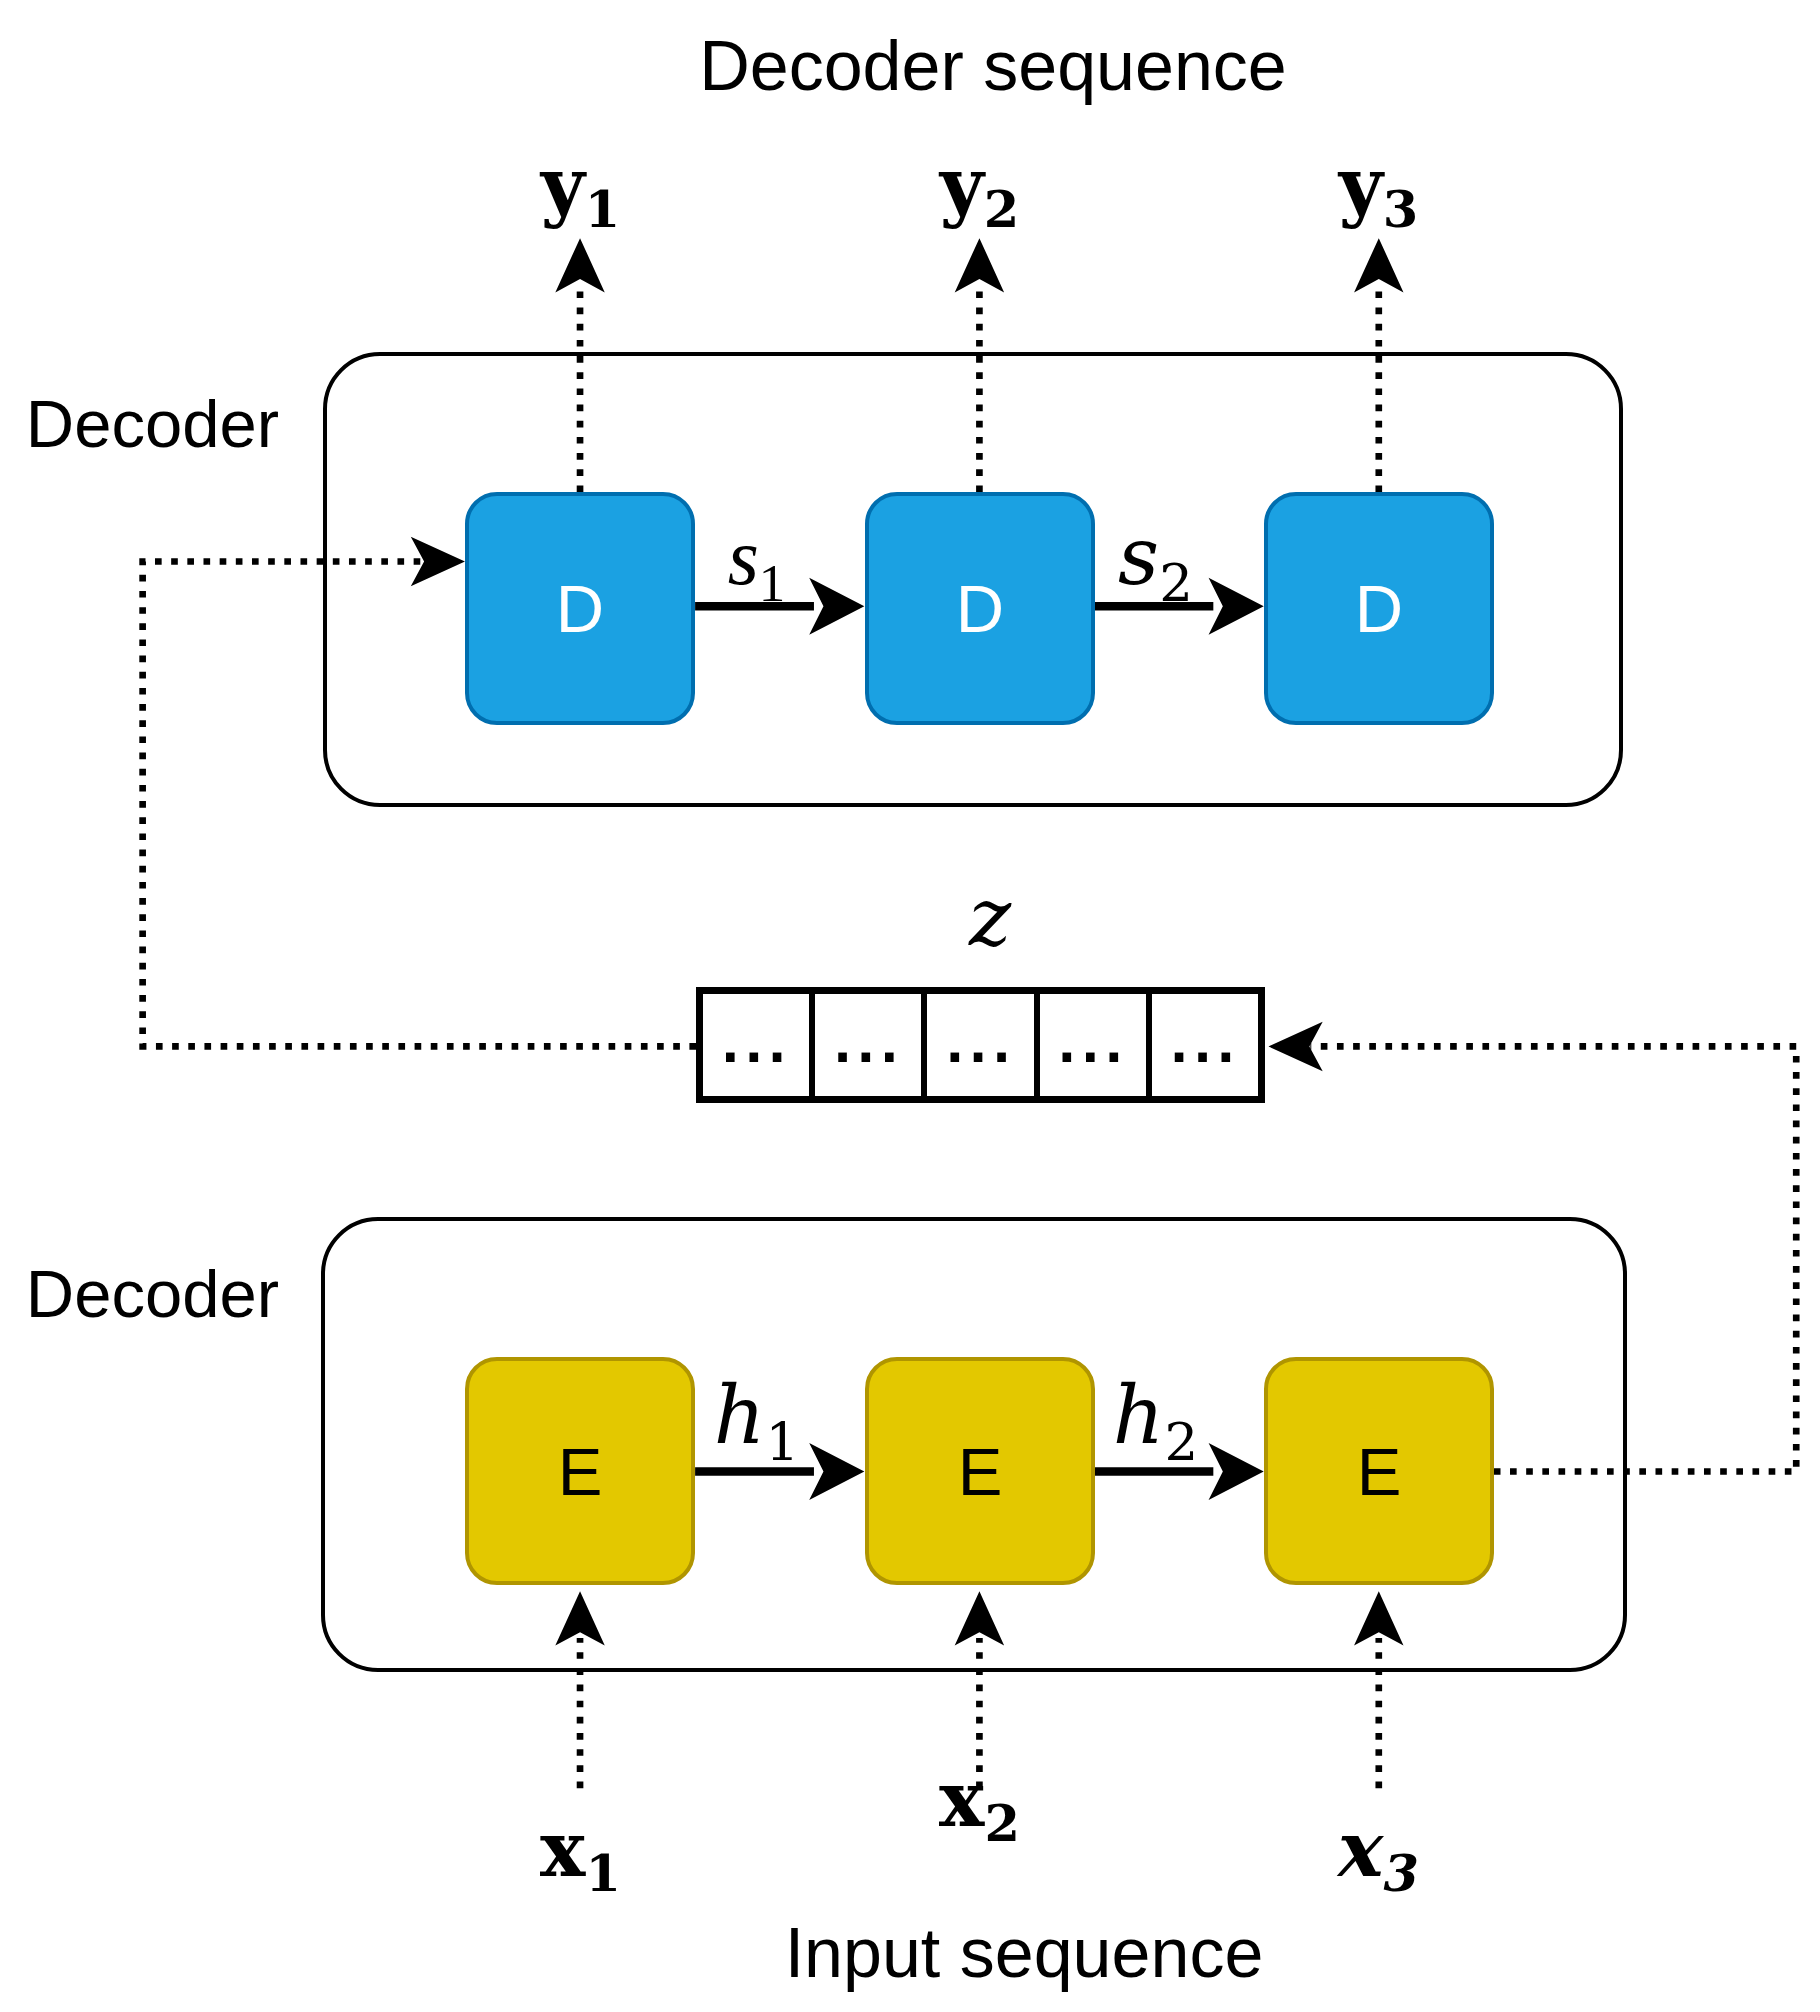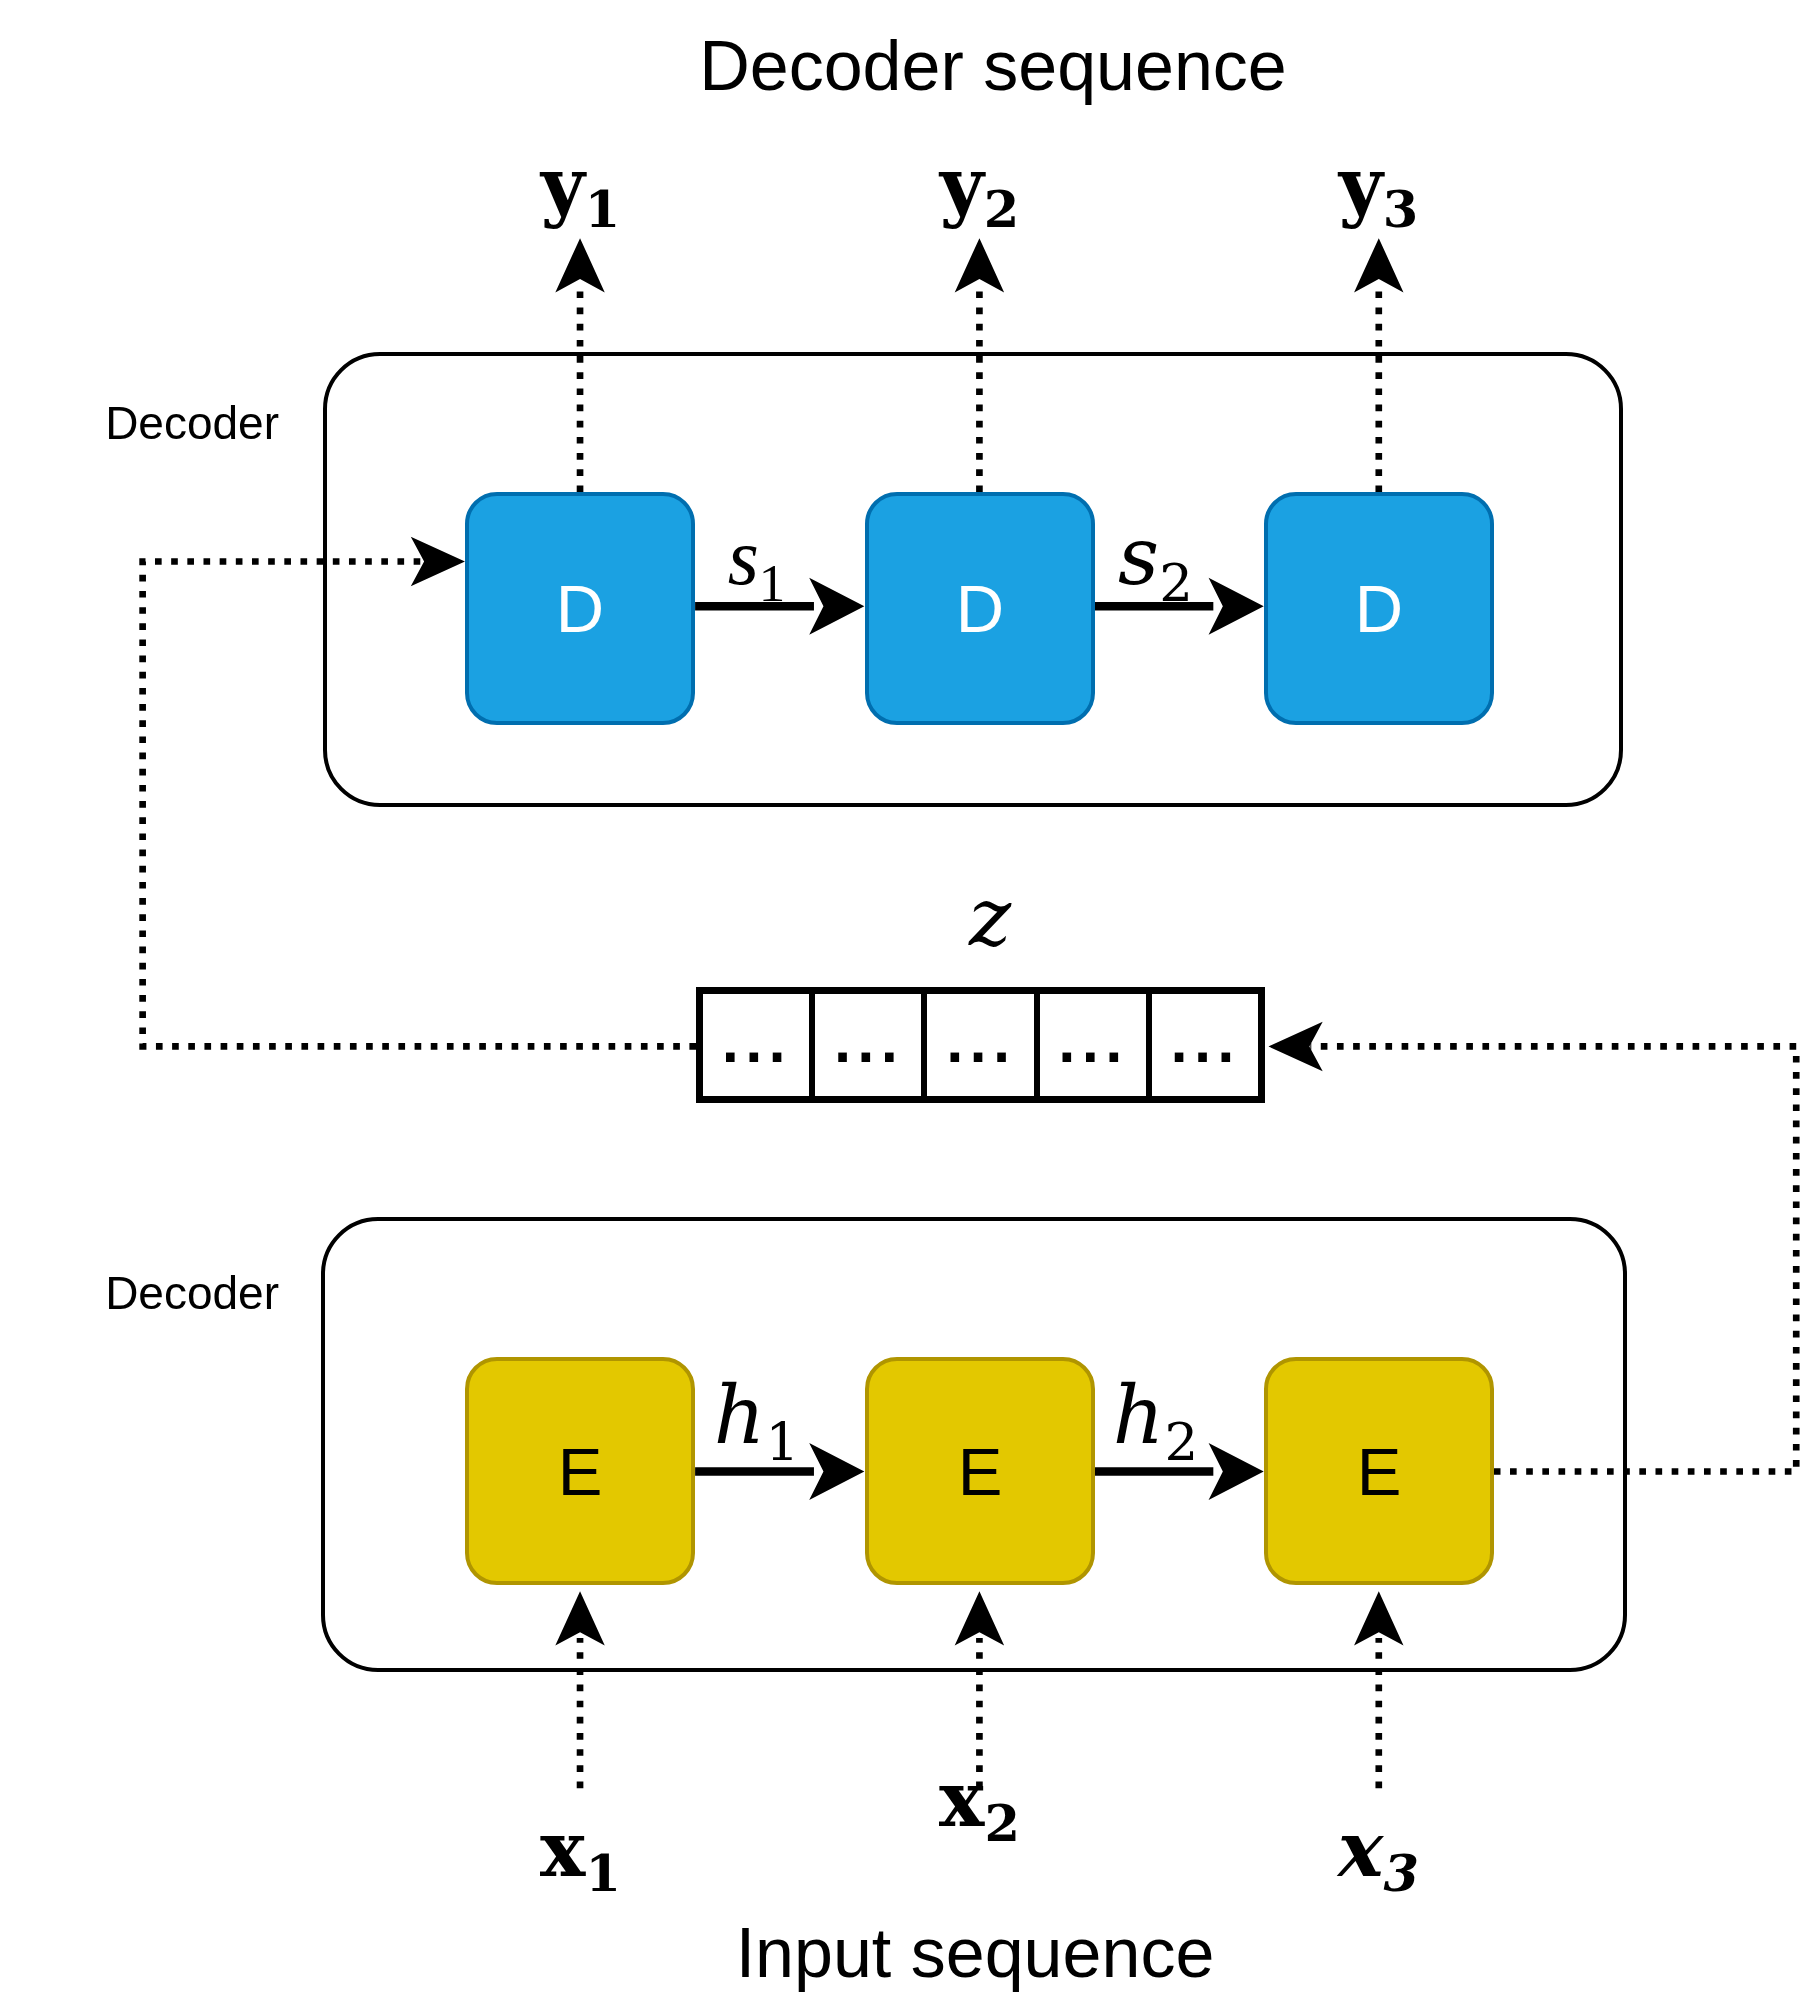--- a/index.html
+++ b/index.html
@@ -15,7 +15,7 @@
   .right{display:flex;align-items:center;justify-content:flex-end;text-align:right;}
 
   .title{font-size:70px;letter-spacing:0px;}
-  .sec-label{font-size:46px;}
+  .sec-label{font-size:67px;}
 
   .outer-box{border:4.8px solid var(--line);border-radius:57px;background:transparent;box-sizing:border-box;}
 

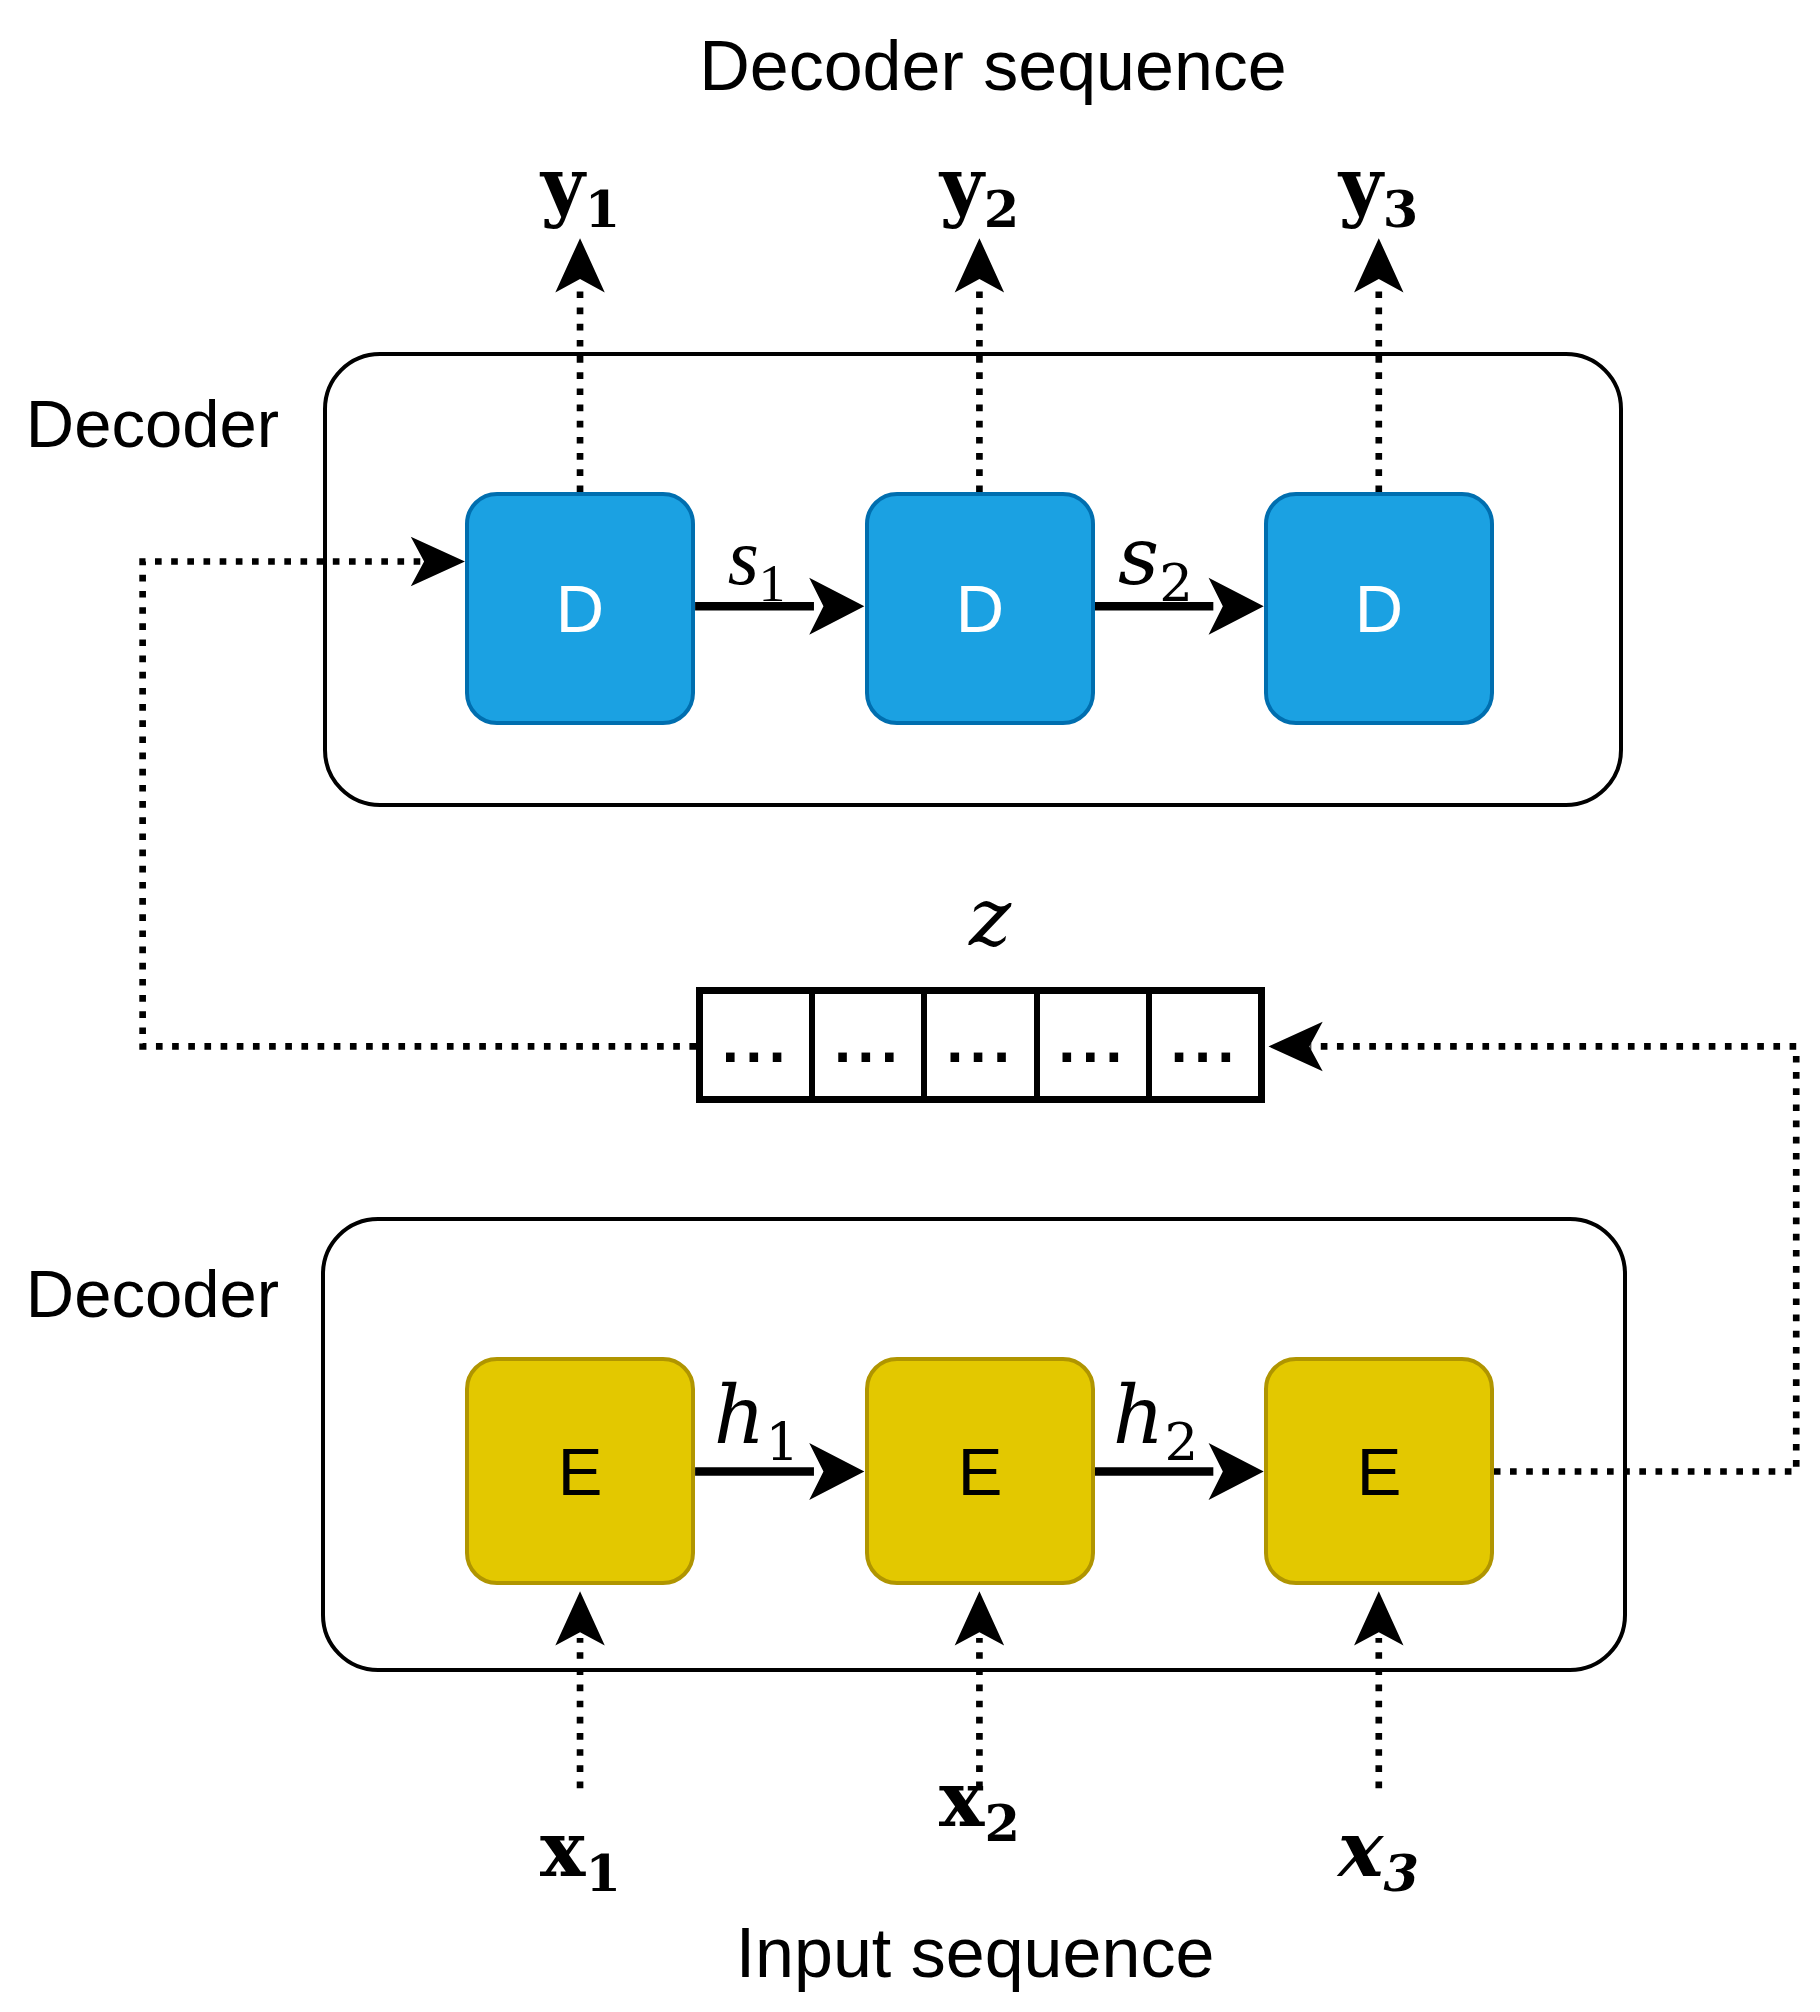--- a/index.html
+++ b/index.html
@@ -83,7 +83,7 @@
   </svg>
 
   <div class="abs center title" style="left:565px;top:23px;width:856px;height:86px;">Decoder sequence</div>
-  <div class="abs center title" style="left:547px;top:1910px;width:856px;height:86px;">Input sequence</div>
+  <div class="abs center title" style="left:596px;top:1910px;width:856px;height:86px;">Input sequence</div>
 
   <div class="abs center vec" style="left:476px;top:138px;width:209px;height:95px;">
     <span><span>y</span><sub>1</sub></span>

